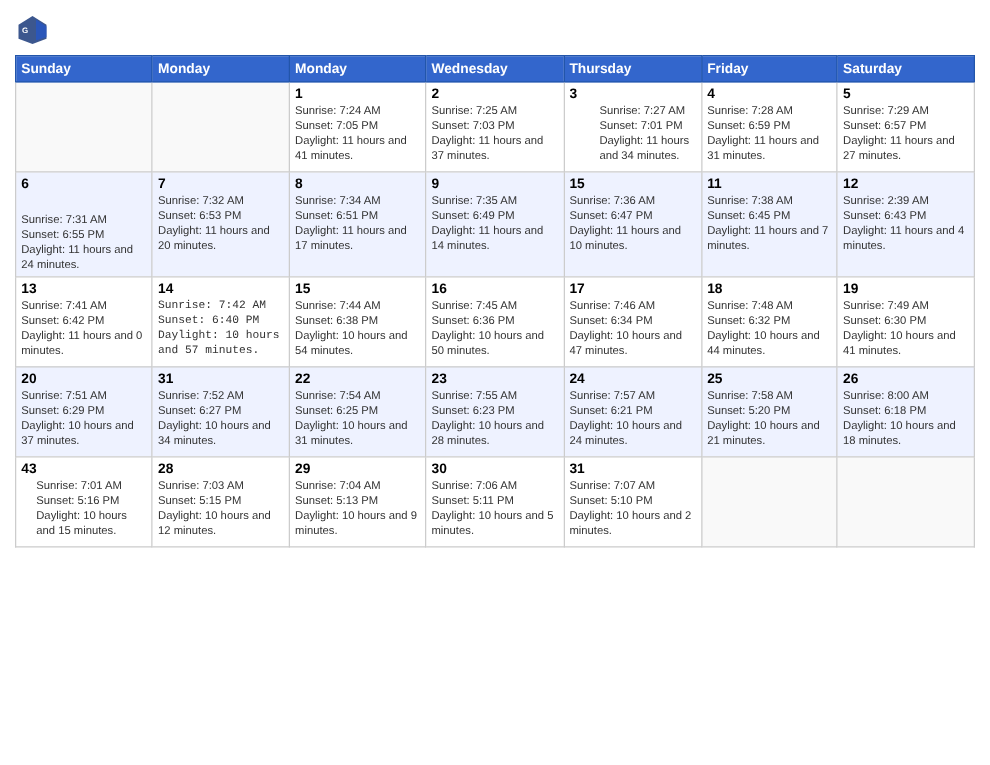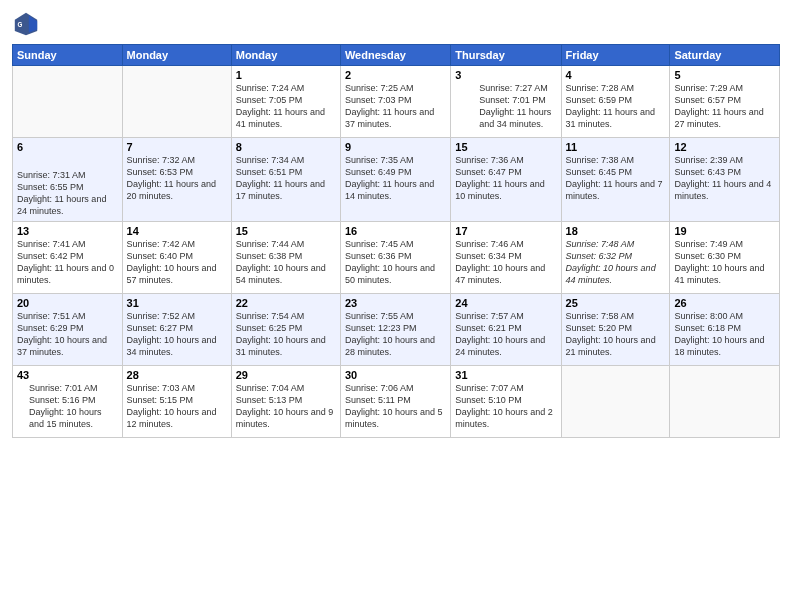--- a/index.html
+++ b/index.html
@@ -226,7 +226,7 @@
           </td>
           <td>
             <span class="day-num">14</span>
-            <div class="day-info" style="white-space: pre-line;">Sunrise: 7:42 AM
+            <div class="day-info" style="white-space: pre-line; font-family: Liberation Mono, monospace;">Sunrise: 7:42 AM
 Sunset: 6:40 PM
 Daylight: 10 hours and 57 minutes.</div>
           </td>

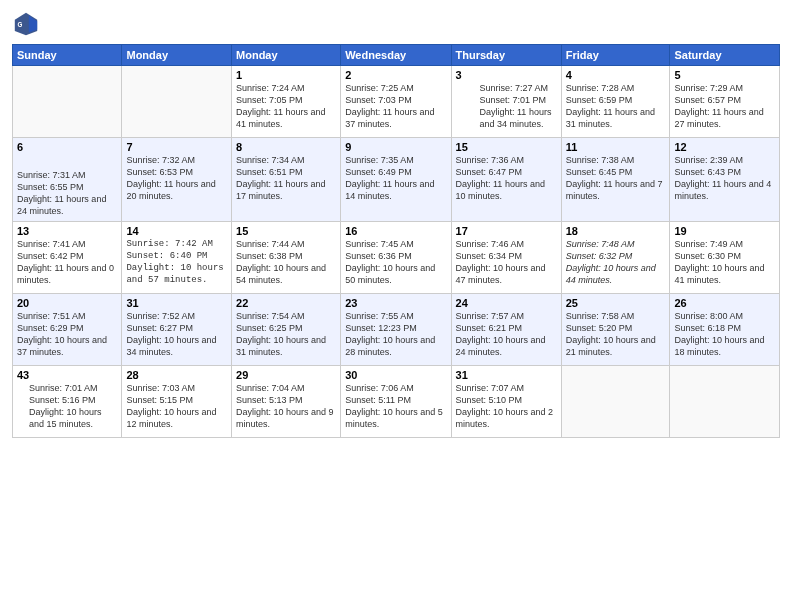--- a/index.html
+++ b/index.html
@@ -250,7 +250,7 @@
           </td>
           <td>
             <span class="day-num">18</span>
-            <div class="day-info" style="white-space: pre-line; font-style: italic;">Sunrise: 7:48 AM
+            <div class="day-info" style="white-space: pre-line;">Sunrise: 7:48 AM
 Sunset: 6:32 PM
 Daylight: 10 hours and 44 minutes.</div>
           </td>

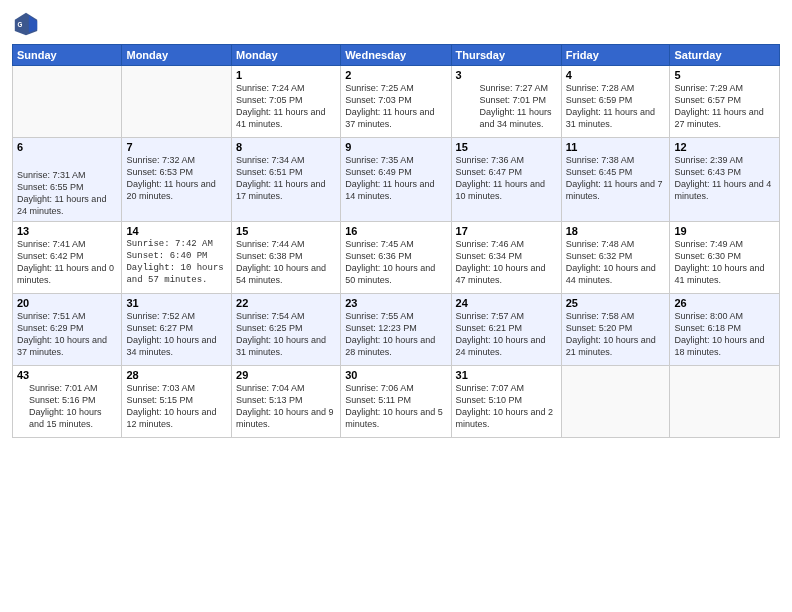--- a/index.html
+++ b/index.html
@@ -283,7 +283,7 @@
           <td>
             <span class="day-num">23</span>
             <div class="day-info" style="white-space: pre-line;">Sunrise: 7:55 AM
-Sunset: 12:23 PM
+Sunset: 6:23 PM
 Daylight: 10 hours and 28 minutes.</div>
           </td>
           <td>

